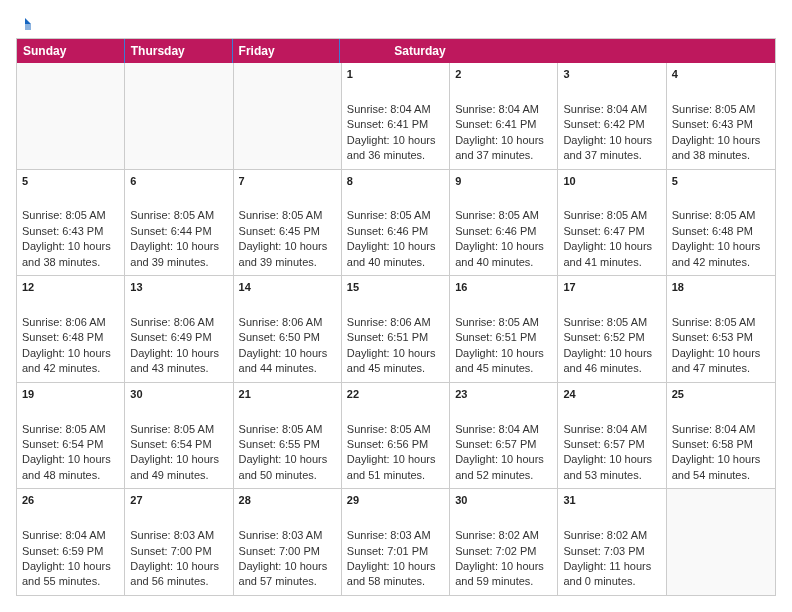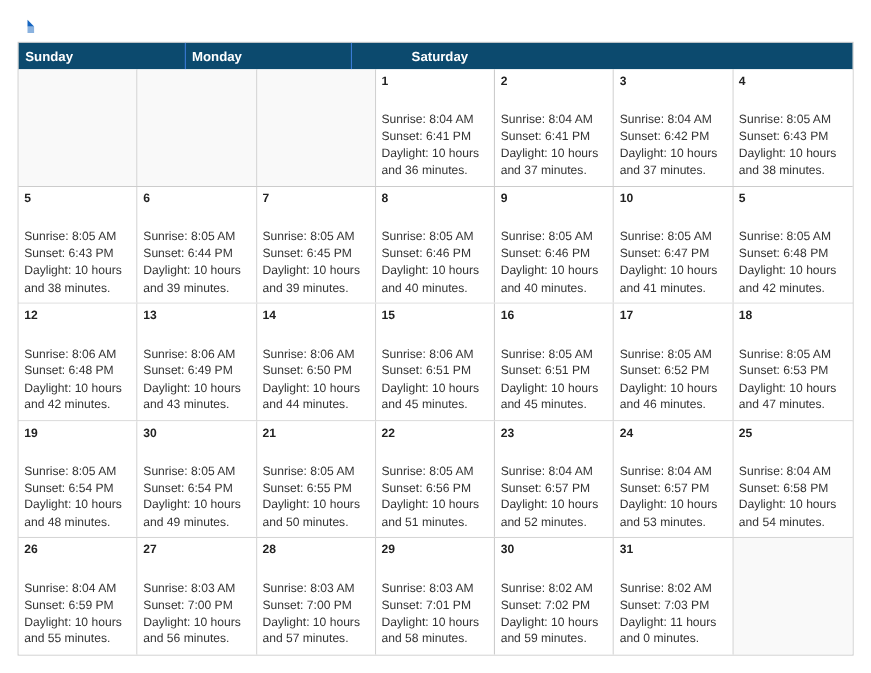--- a/index.html
+++ b/index.html
@@ -47,8 +47,8 @@
     }
     .day-headers {
       display: grid;
-      grid-template-columns: repeat(5, 1fr);
-      background: #0c4a6e;
+      grid-template-columns: repeat(7, 1fr);
+      background: #be185d;
     }
     .day-header {
       color: white;

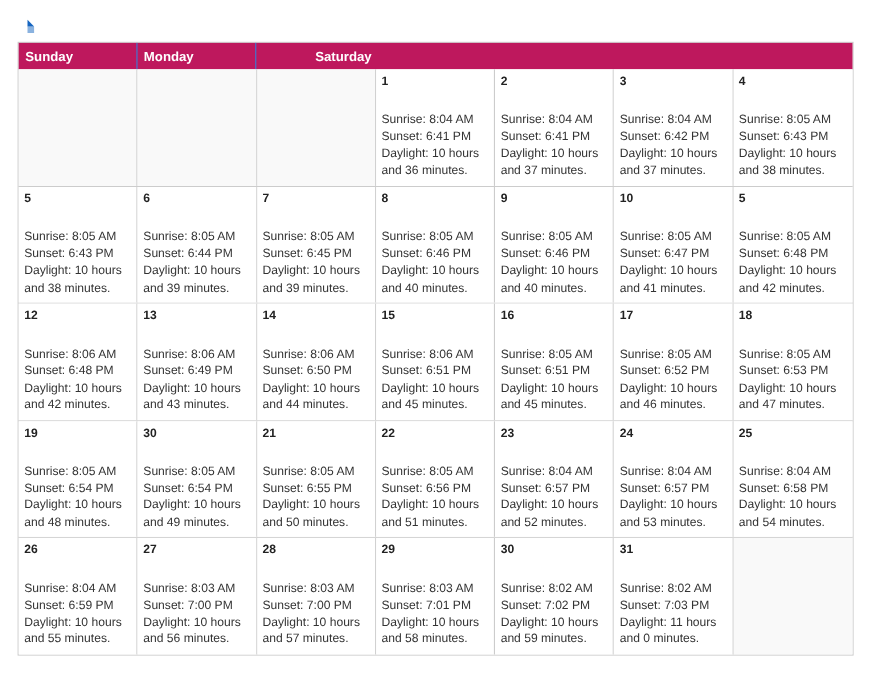--- a/index.html
+++ b/index.html
@@ -122,7 +122,7 @@
   <div class="calendar">
     <div class="day-headers">
     <div class="day-header">Sunday</div>
-        <div class="day-header">Monday</div>
+        <div class="day-header">Thursday</div>
         <div class="day-header">Saturday</div>
       </div>
     <div class="calendar-body">

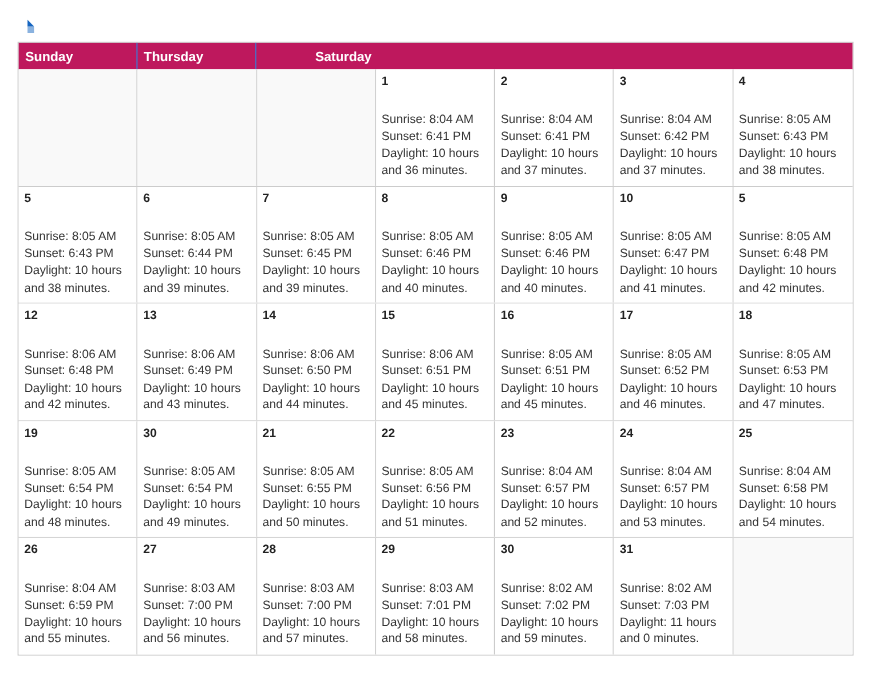--- a/index.html
+++ b/index.html
@@ -123,6 +123,7 @@
     <div class="day-headers">
     <div class="day-header">Sunday</div>
         <div class="day-header">Thursday</div>
+        <div class="day-header">Friday</div>
         <div class="day-header">Saturday</div>
       </div>
     <div class="calendar-body">

